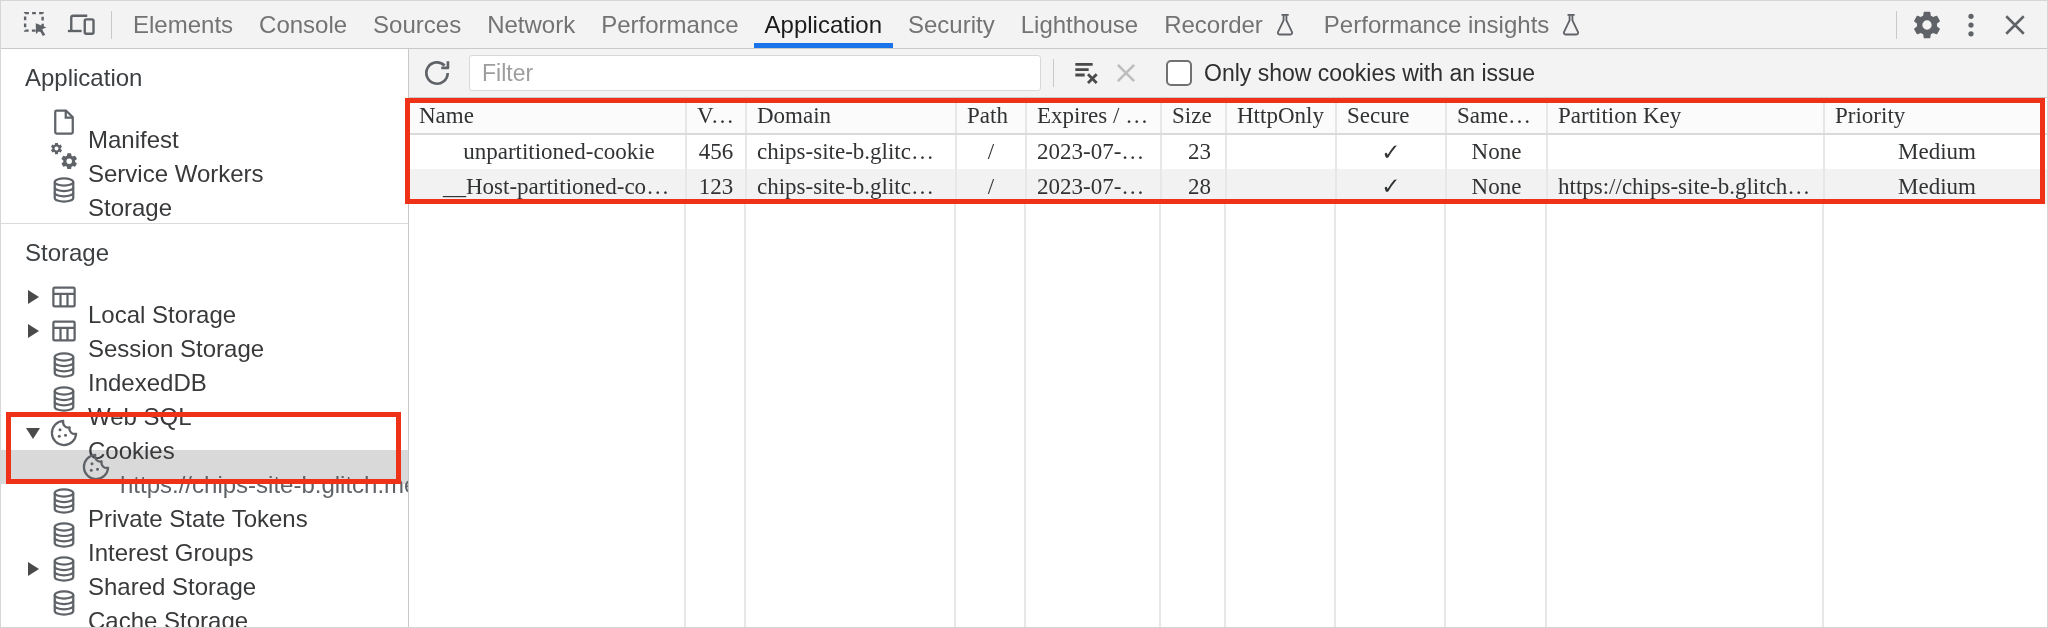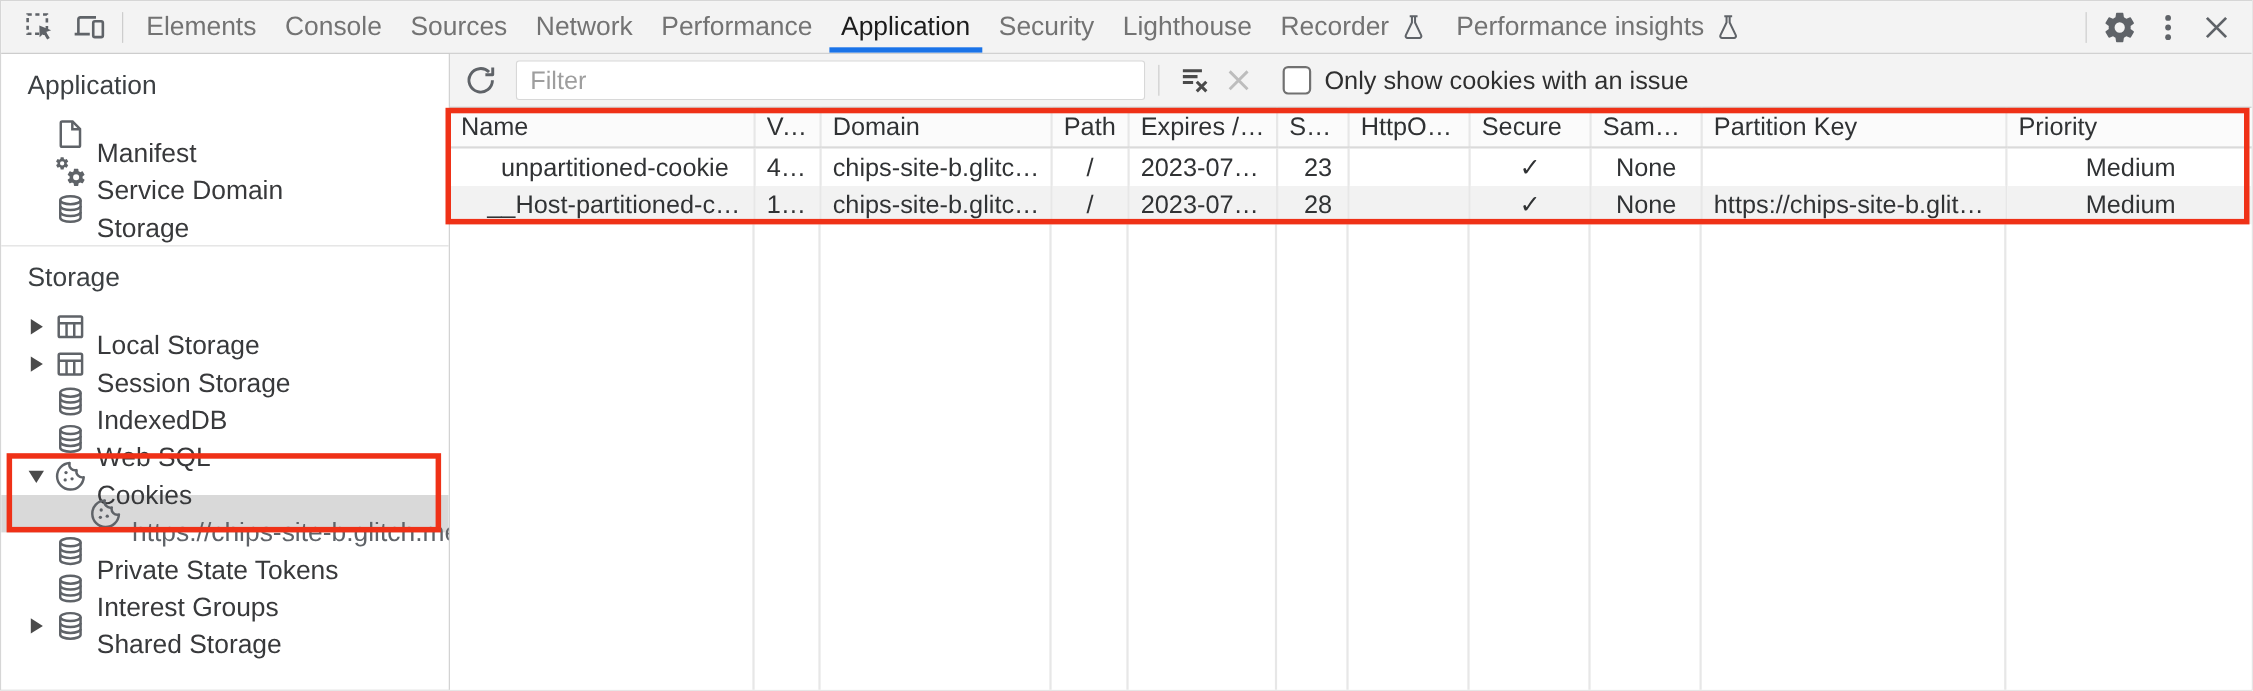--- a/index.html
+++ b/index.html
@@ -82,7 +82,7 @@
   table.grid{table-layout:fixed;border-collapse:collapse;width:1640px;font-size:23px;flex:none;}
   .grid th,.grid td{
     border-right:2px solid #e7e7e7;padding:0 10px;white-space:nowrap;
-    overflow:hidden;text-overflow:ellipsis;font-weight:normal;text-align:left;color:#303234;
+    overflow:hidden;text-overflow:ellipsis;font-weight:normal;text-align:left;color:#303234;font-family:Liberation Serif, serif;
   }
   .grid th:last-child,.grid td:last-child{border-right:none;}
   .grid thead th{height:36px;background:#fbfbfb;border-bottom:2px solid #dadada;}

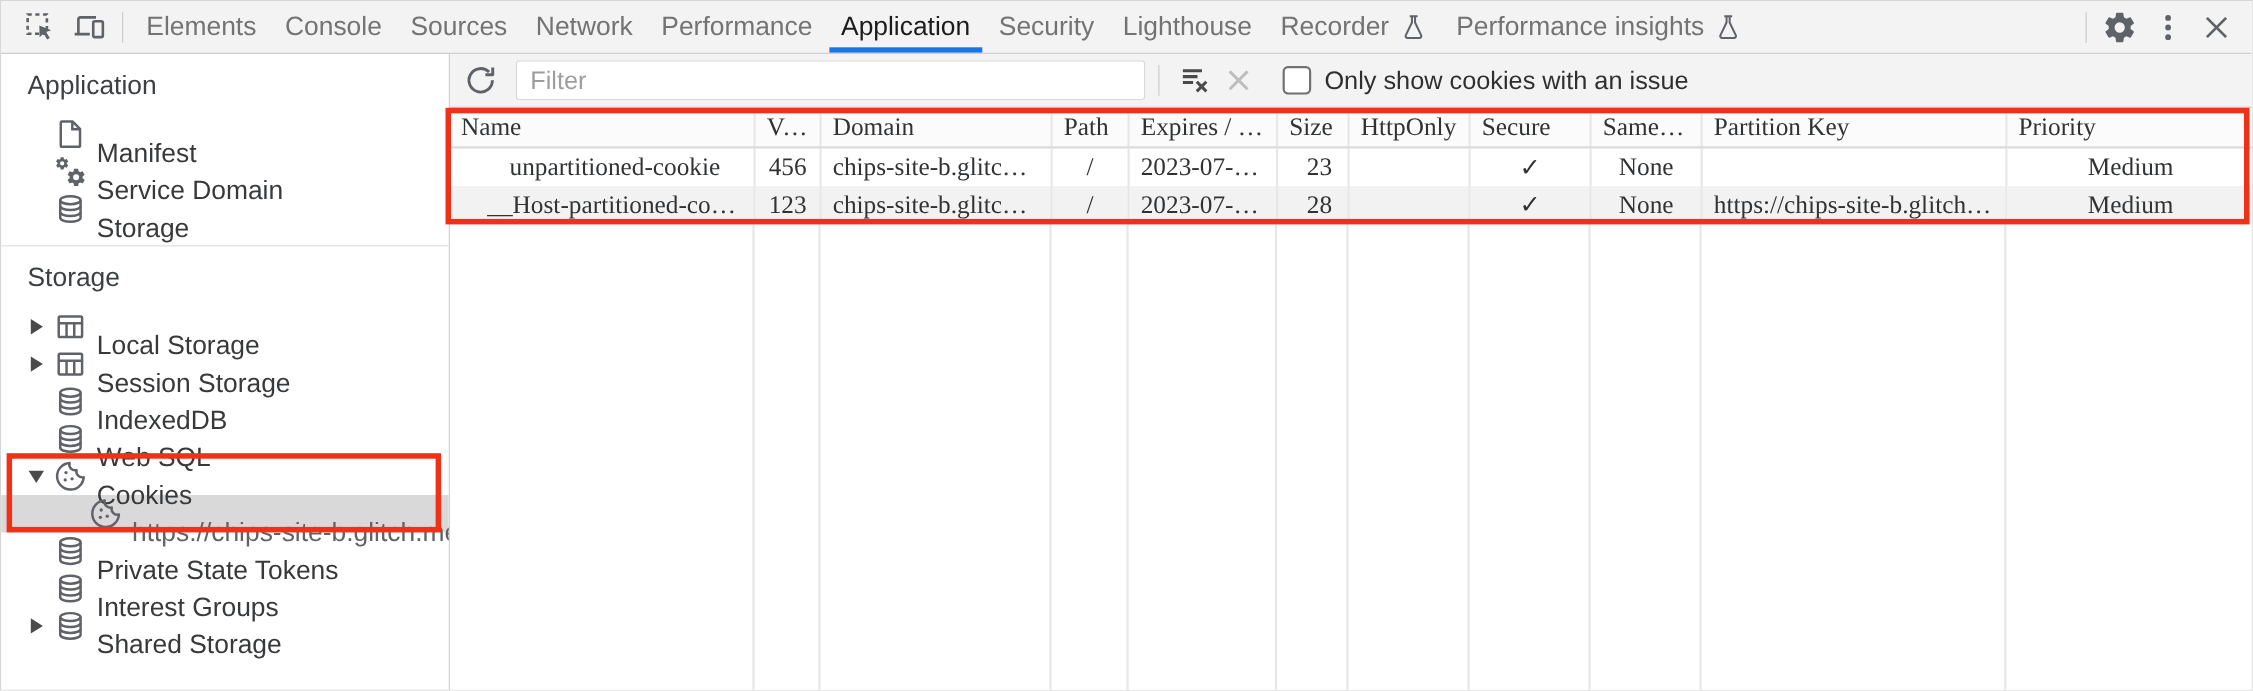--- a/index.html
+++ b/index.html
@@ -220,7 +220,7 @@
                   </g>
                 </svg>
               </span>
-              <span class="label">Service Domain</span>
+              <span class="label">Service Workers</span>
             </div>
             <div class="side-item">
               <span class="expander"></span>

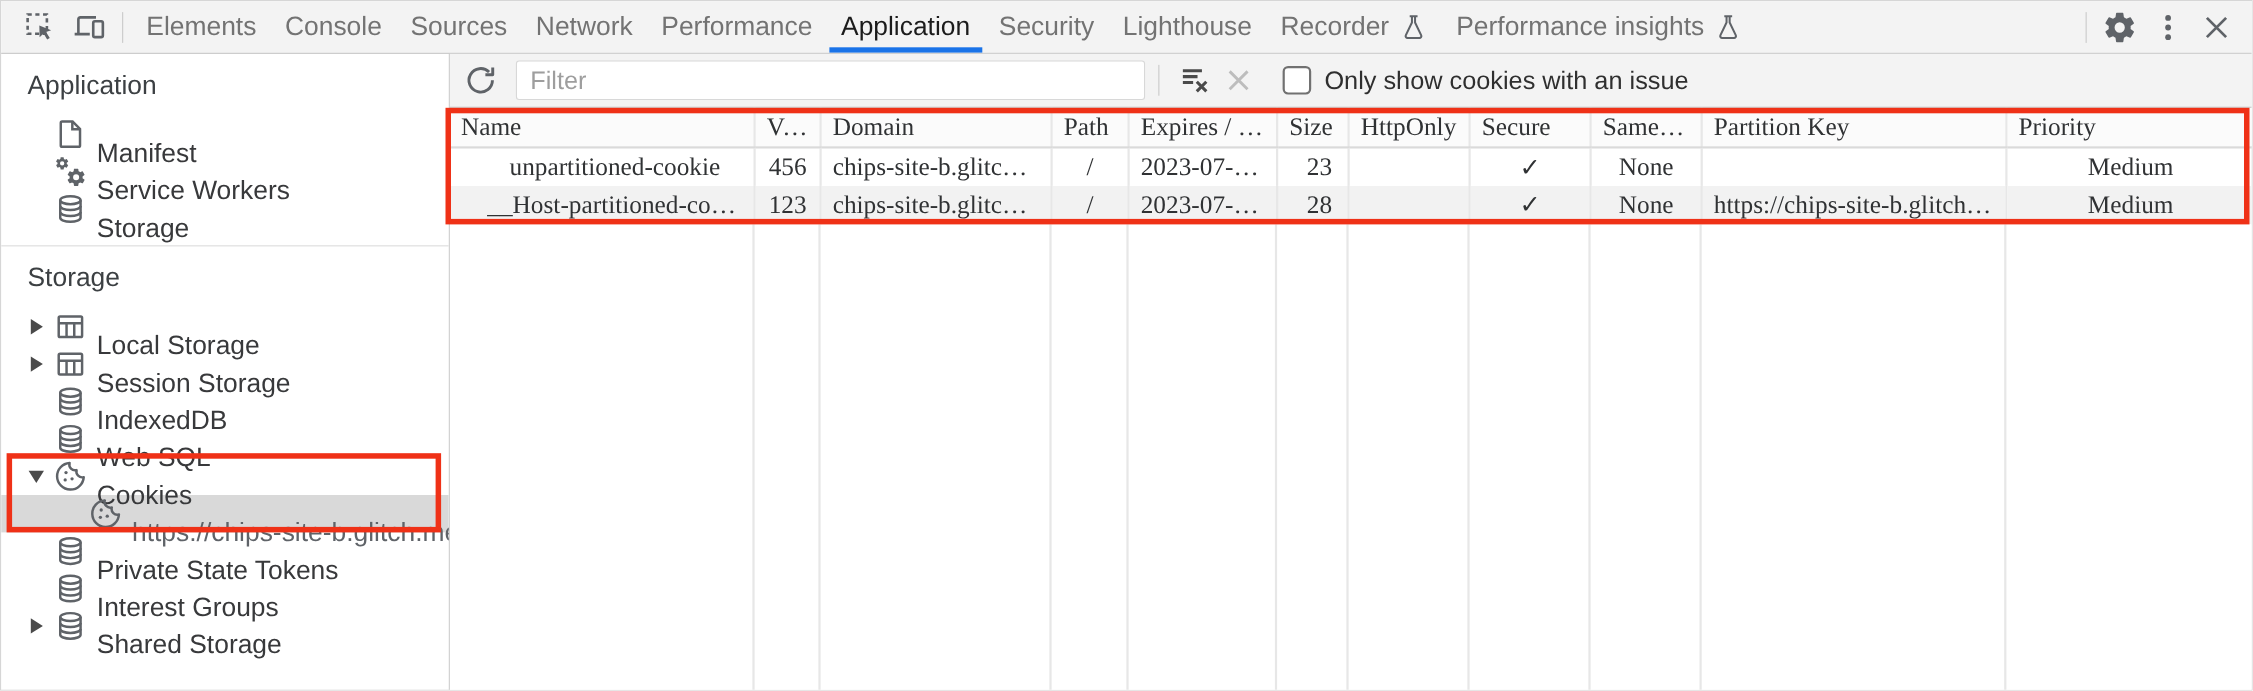--- a/index.html
+++ b/index.html
@@ -342,6 +342,17 @@
                 </svg>
               </span>
               <span class="label">Shared Storage</span>
+            </div>
+            <div class="side-item">
+              <span class="expander"></span>
+              <span class="icon">
+                <svg viewBox="0 0 24 24" width="30" height="30" fill="none" stroke="#5f6368" stroke-width="1.8">
+                  <ellipse cx="12" cy="5.6" rx="7.4" ry="2.9"></ellipse>
+                  <path d="M4.6 5.6v12.8c0 1.6 3.3 2.9 7.4 2.9s7.4-1.3 7.4-2.9V5.6"></path>
+                  <path d="M4.6 9.9c0 1.6 3.3 2.9 7.4 2.9s7.4-1.3 7.4-2.9M4.6 14.2c0 1.6 3.3 2.9 7.4 2.9s7.4-1.3 7.4-2.9"></path>
+                </svg>
+              </span>
+              <span class="label">Cache Storage</span>
             </div>
           </div>
         </div>

